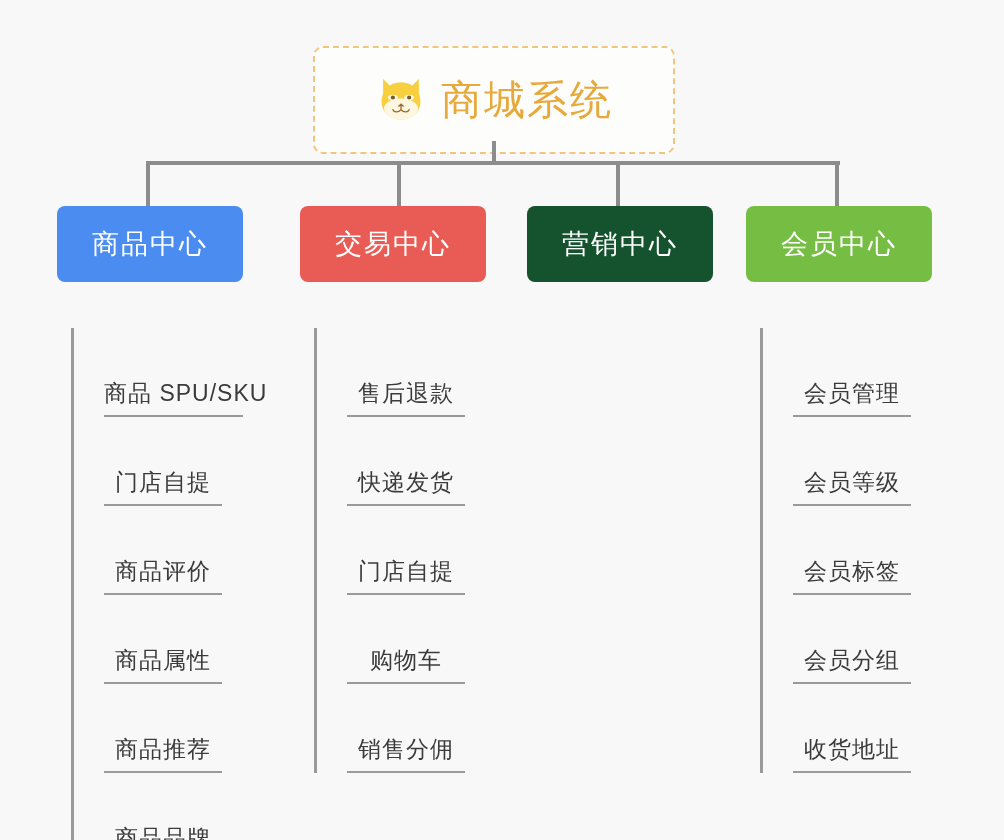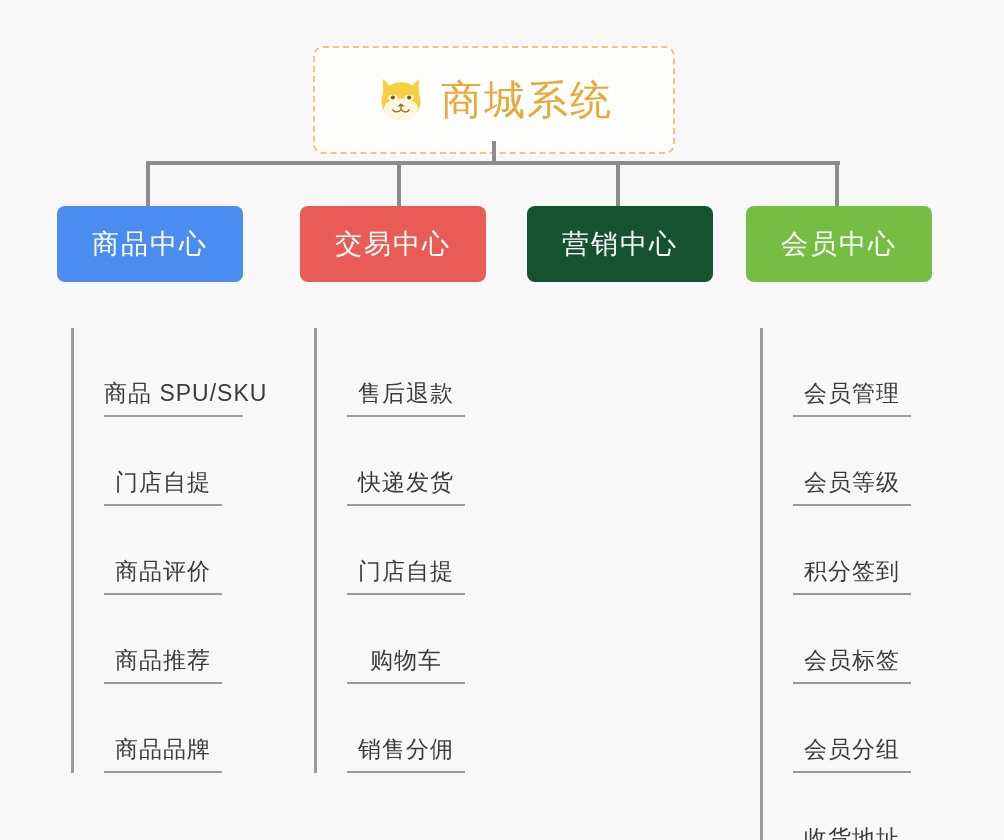--- a/index.html
+++ b/index.html
@@ -208,9 +208,6 @@
             <span class="leaf-label">会员等级</span>
           </div>
           <div class="leaf">
-            <span class="leaf-label">积分签到</span>
-          </div>
-          <div class="leaf">
             <span class="leaf-label">会员标签</span>
           </div>
           <div class="leaf">

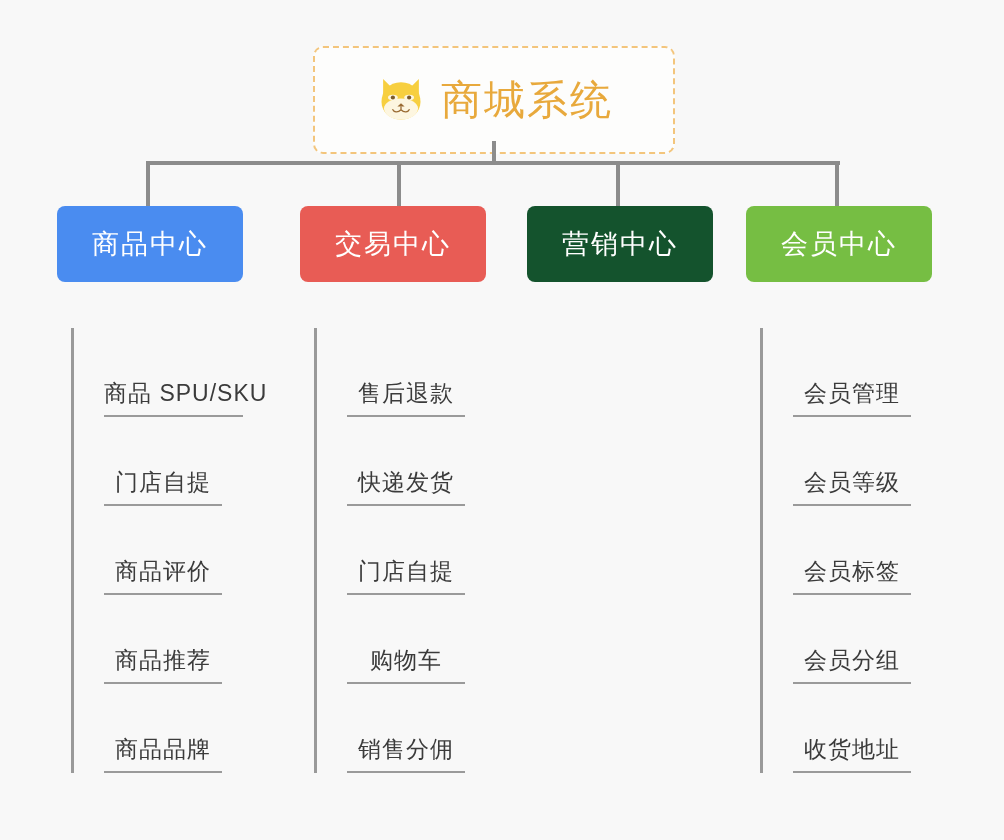--- a/index.html
+++ b/index.html
@@ -168,6 +168,9 @@
             <span class="leaf-label">商品评价</span>
           </div>
           <div class="leaf">
+            <span class="leaf-label">商品属性</span>
+          </div>
+          <div class="leaf">
             <span class="leaf-label">商品推荐</span>
           </div>
           <div class="leaf">

